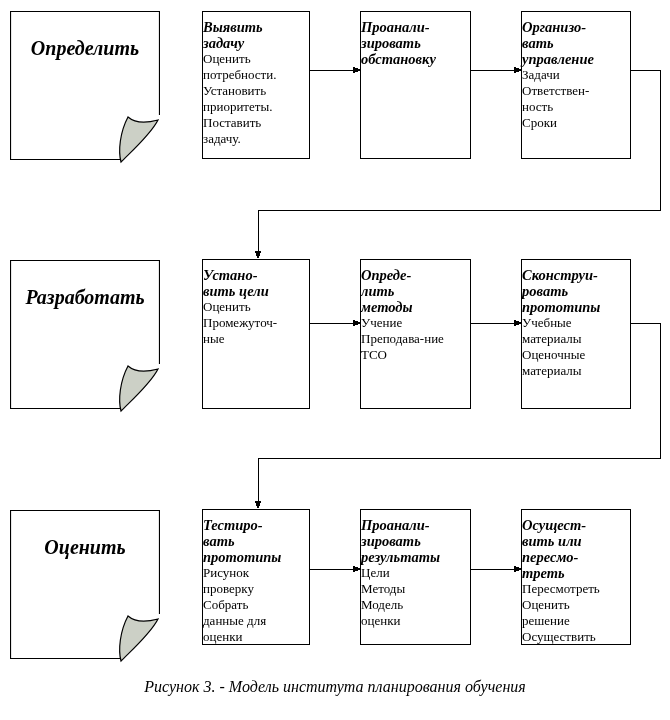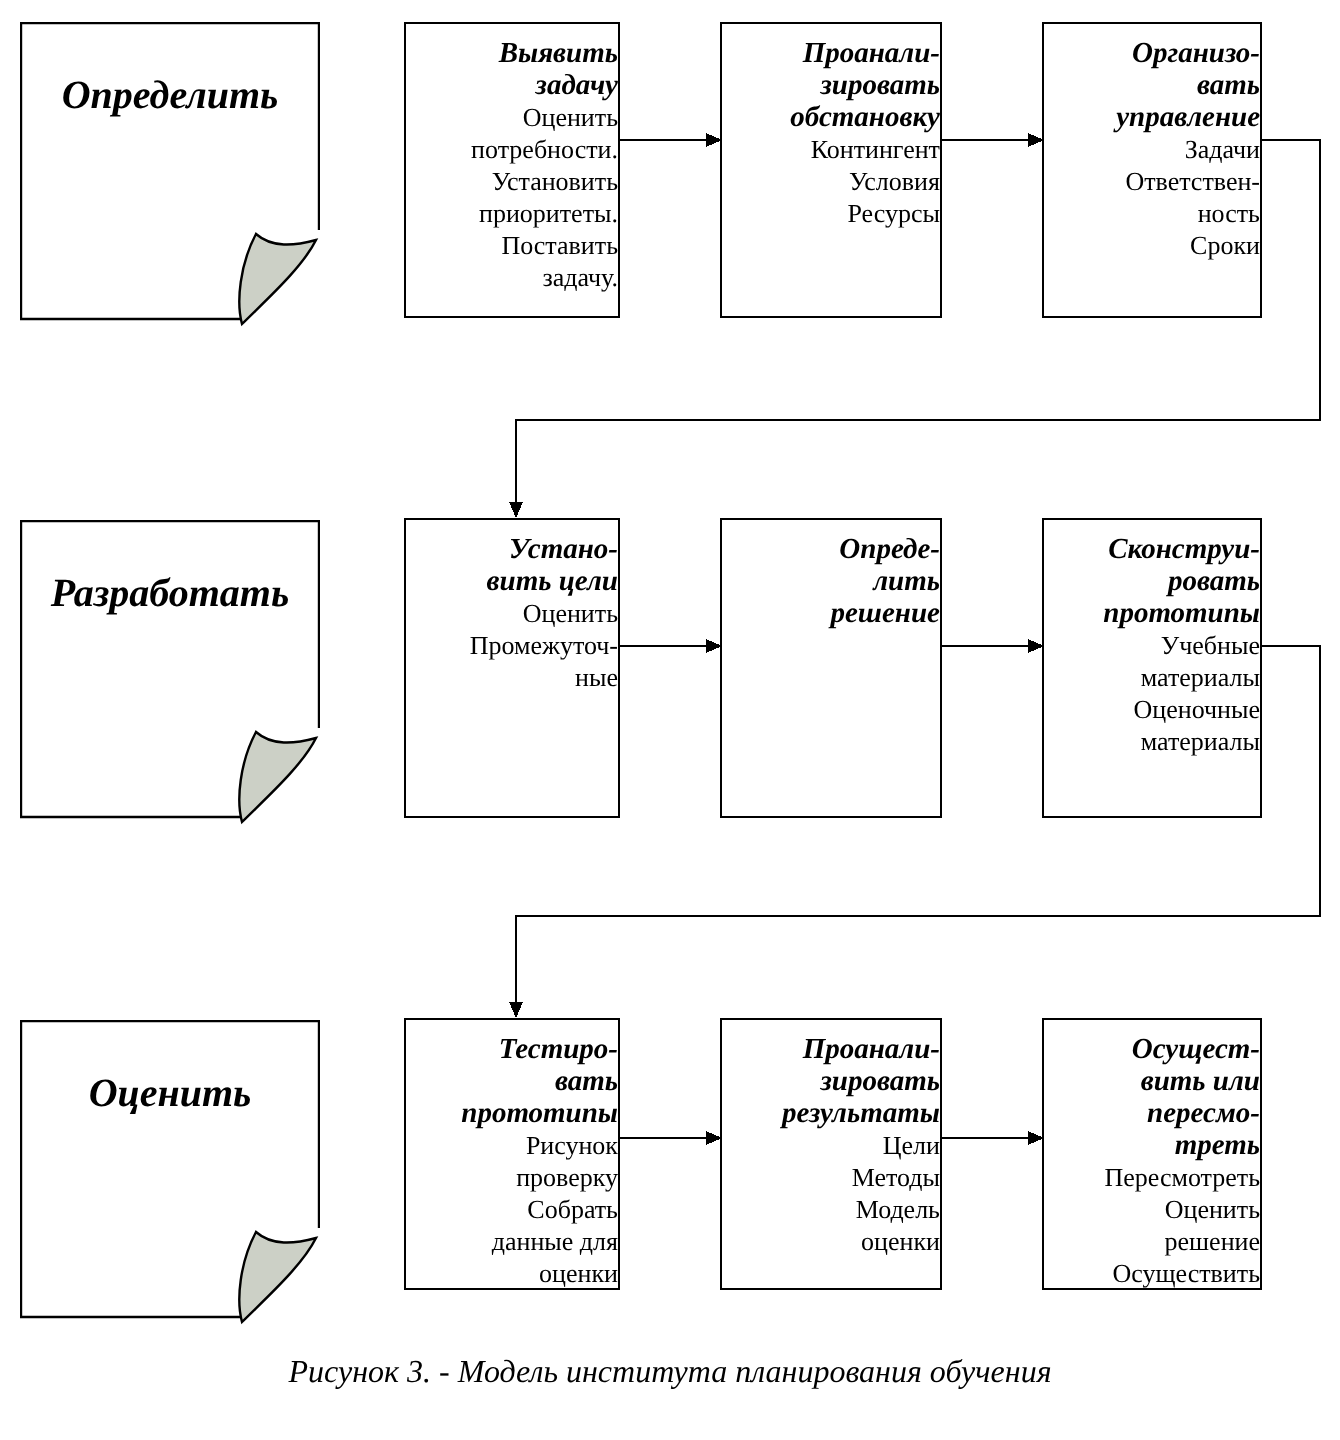--- a/index.html
+++ b/index.html
@@ -16,7 +16,7 @@
   }
   .flow-box{
     position:absolute;border:1px solid #000;background:#fff;box-sizing:border-box;
-    text-align:right;padding-top:7px;
+    text-align:left;padding-top:7px;
   }
   .box-title{
     font-weight:bold;font-style:italic;font-size:14.5px;line-height:16px;

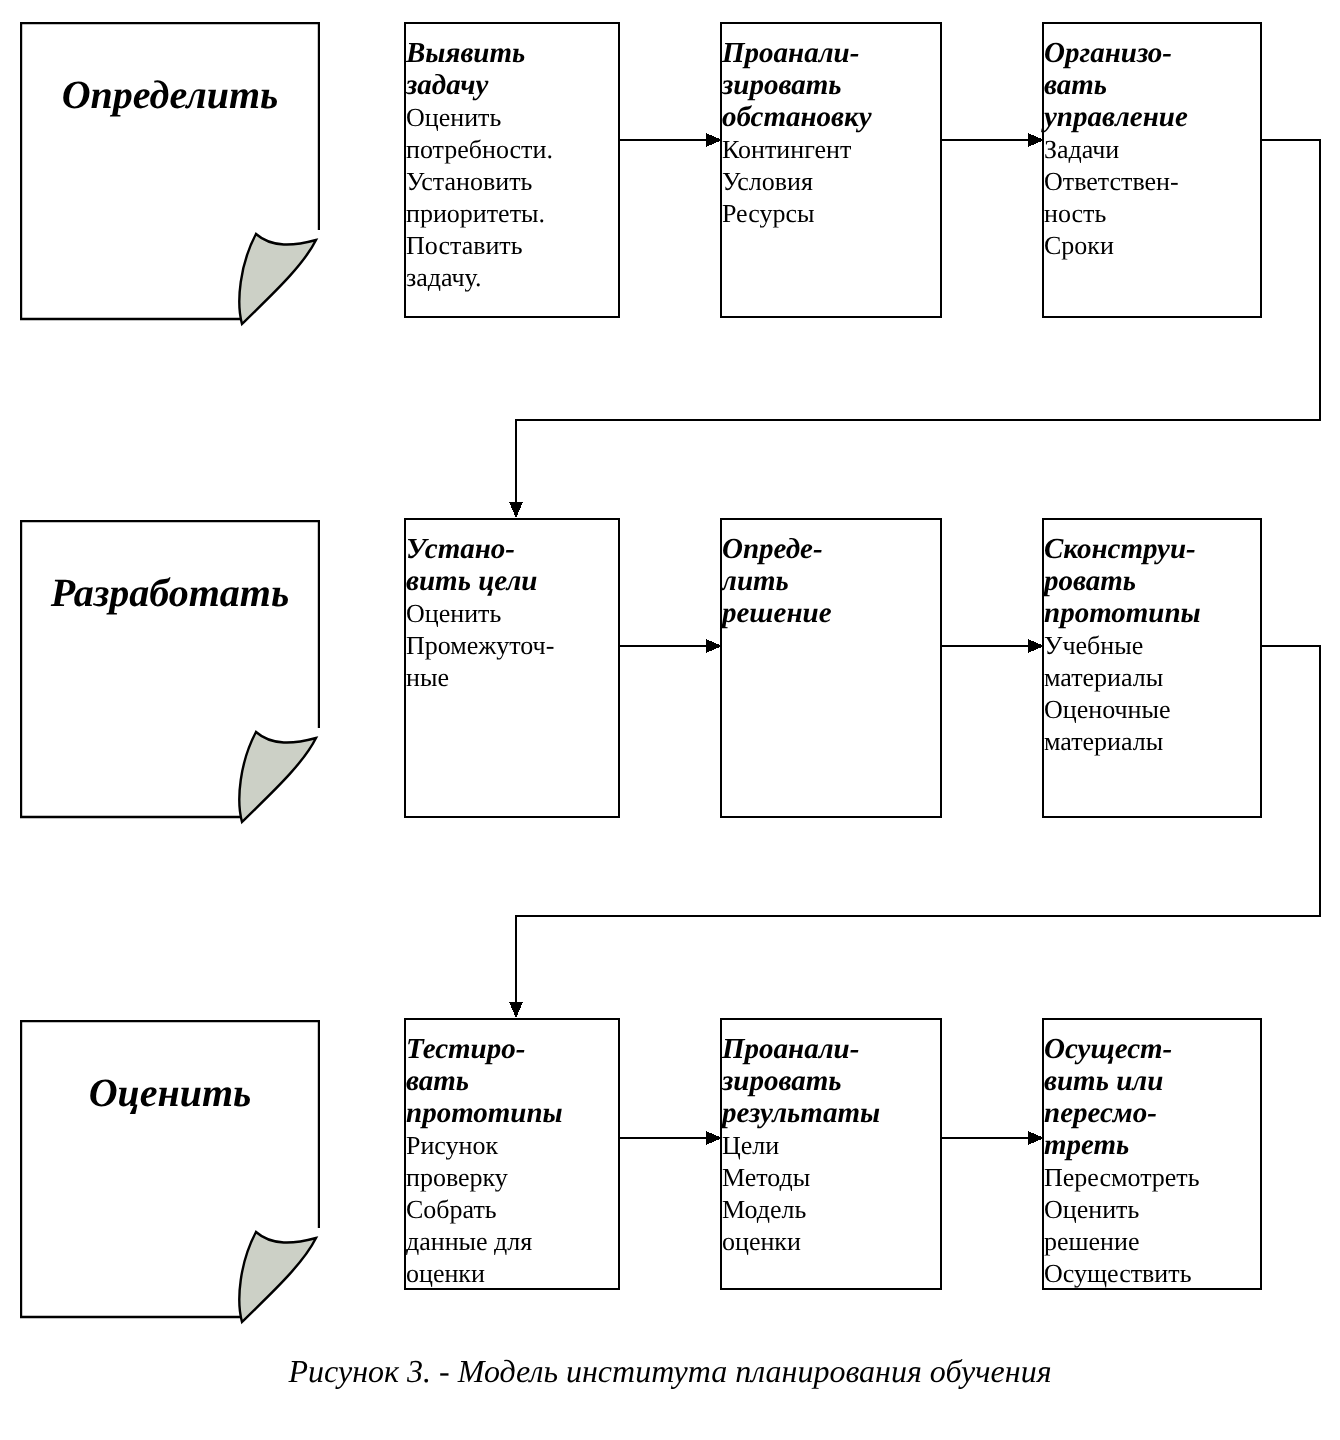--- a/index.html
+++ b/index.html
@@ -103,9 +103,6 @@
     <div class="box-title">Проанали-
 зировать
 обстановку</div>
-    <div class="box-body">Контингент
-Условия
-Ресурсы</div>
   </div>
   <div class="flow-box r1 c3">
     <div class="box-title">Организо-

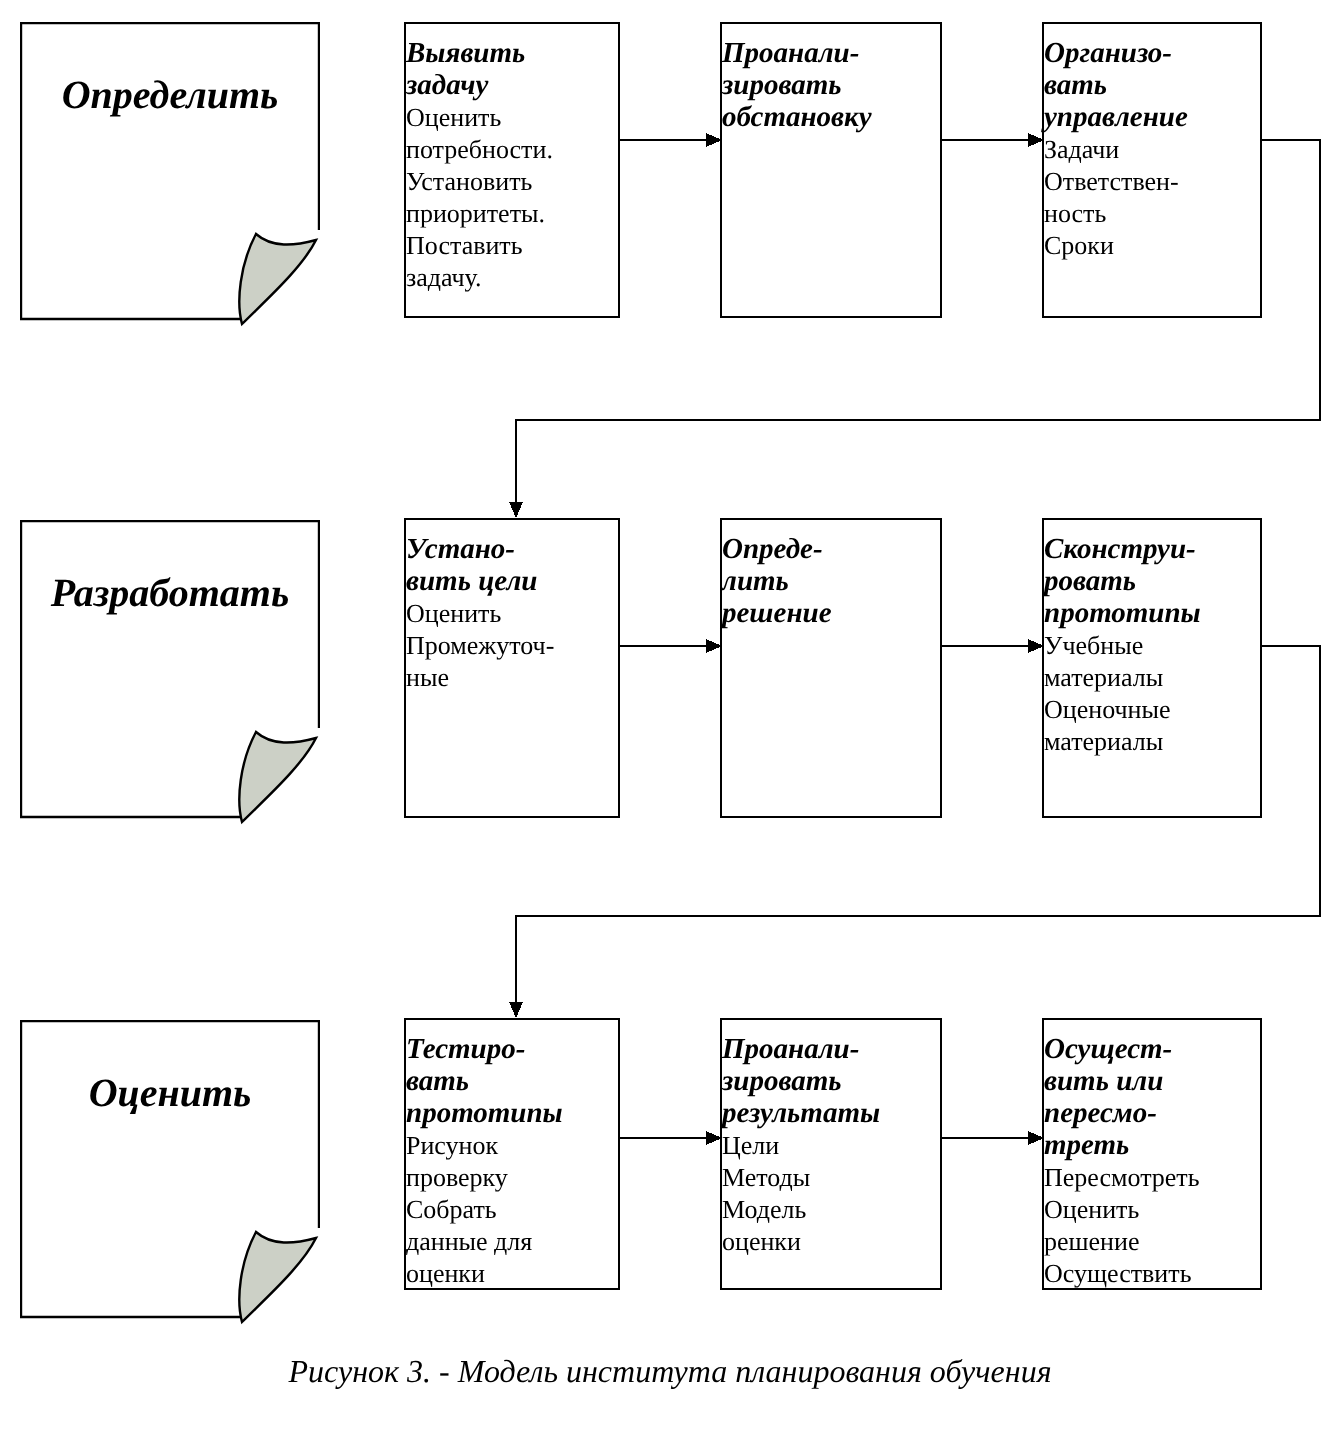--- a/index.html
+++ b/index.html
@@ -124,7 +124,7 @@
   <div class="flow-box r2 c2">
     <div class="box-title">Опреде-
 лить
-решение</div>
+методы</div>
   </div>
   <div class="flow-box r2 c3">
     <div class="box-title">Сконструи-

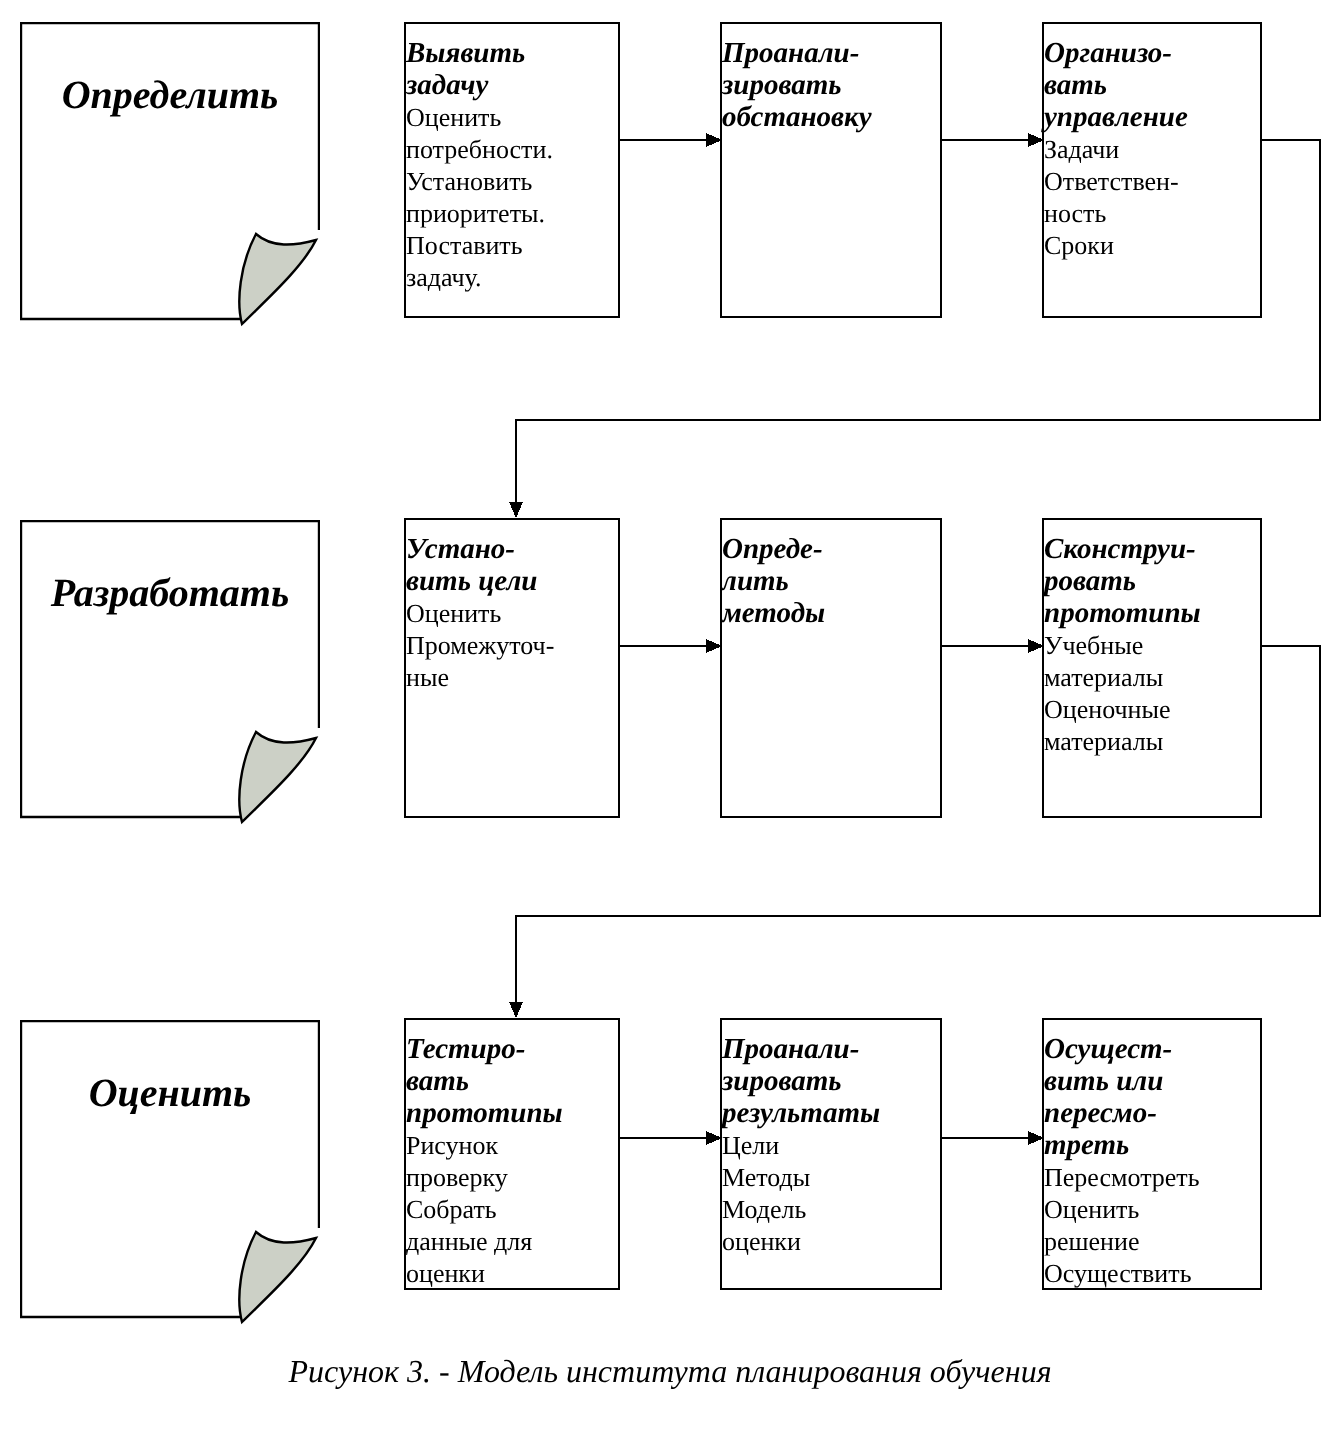--- a/index.html
+++ b/index.html
@@ -125,6 +125,9 @@
     <div class="box-title">Опреде-
 лить
 методы</div>
+    <div class="box-body">Учение
+Преподава-ние
+ТСО</div>
   </div>
   <div class="flow-box r2 c3">
     <div class="box-title">Сконструи-

